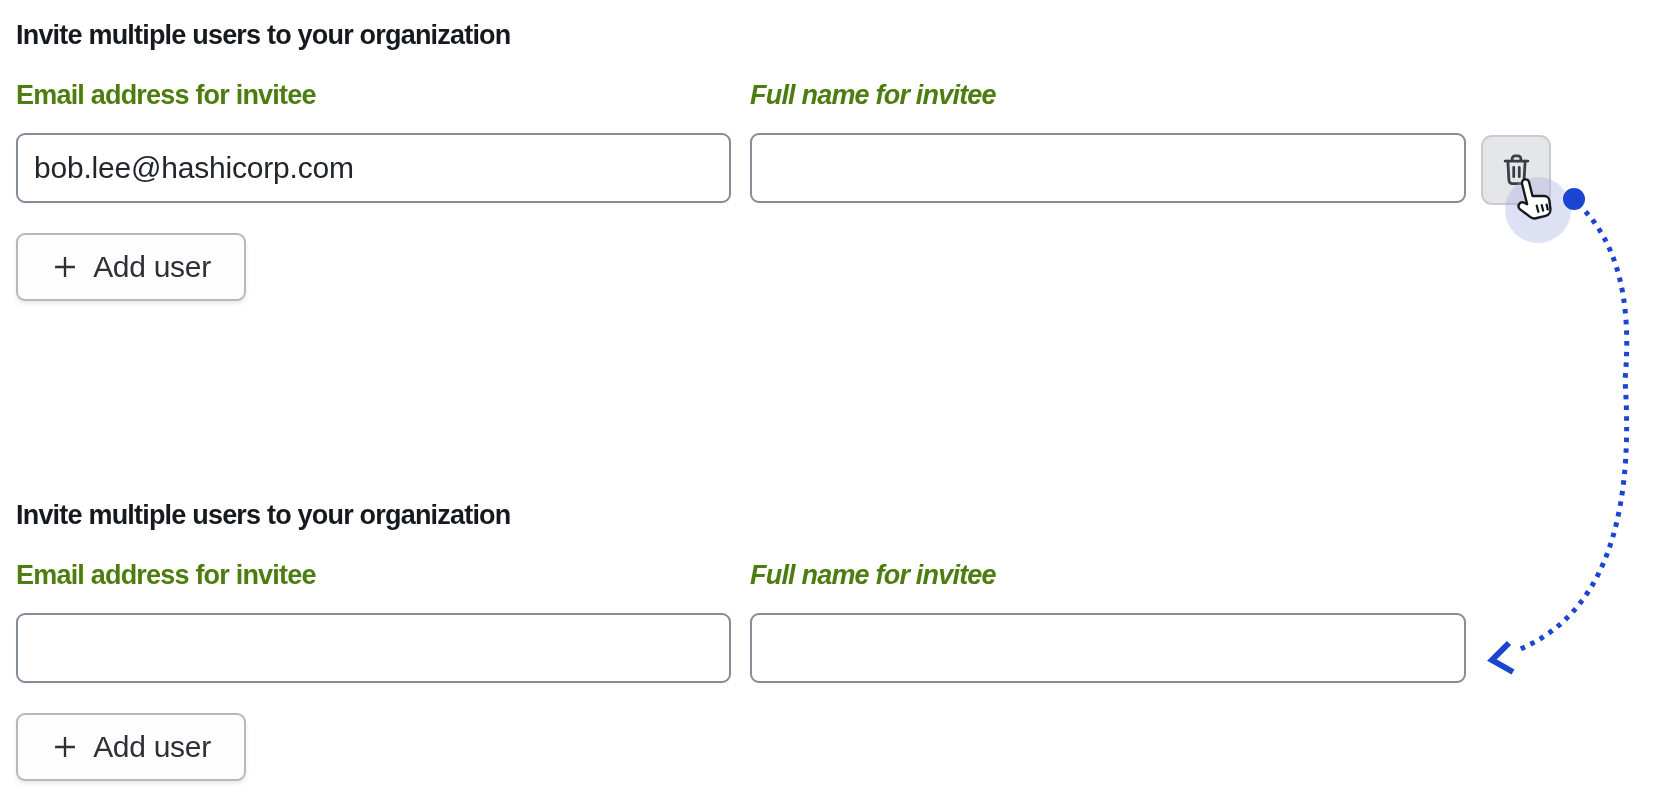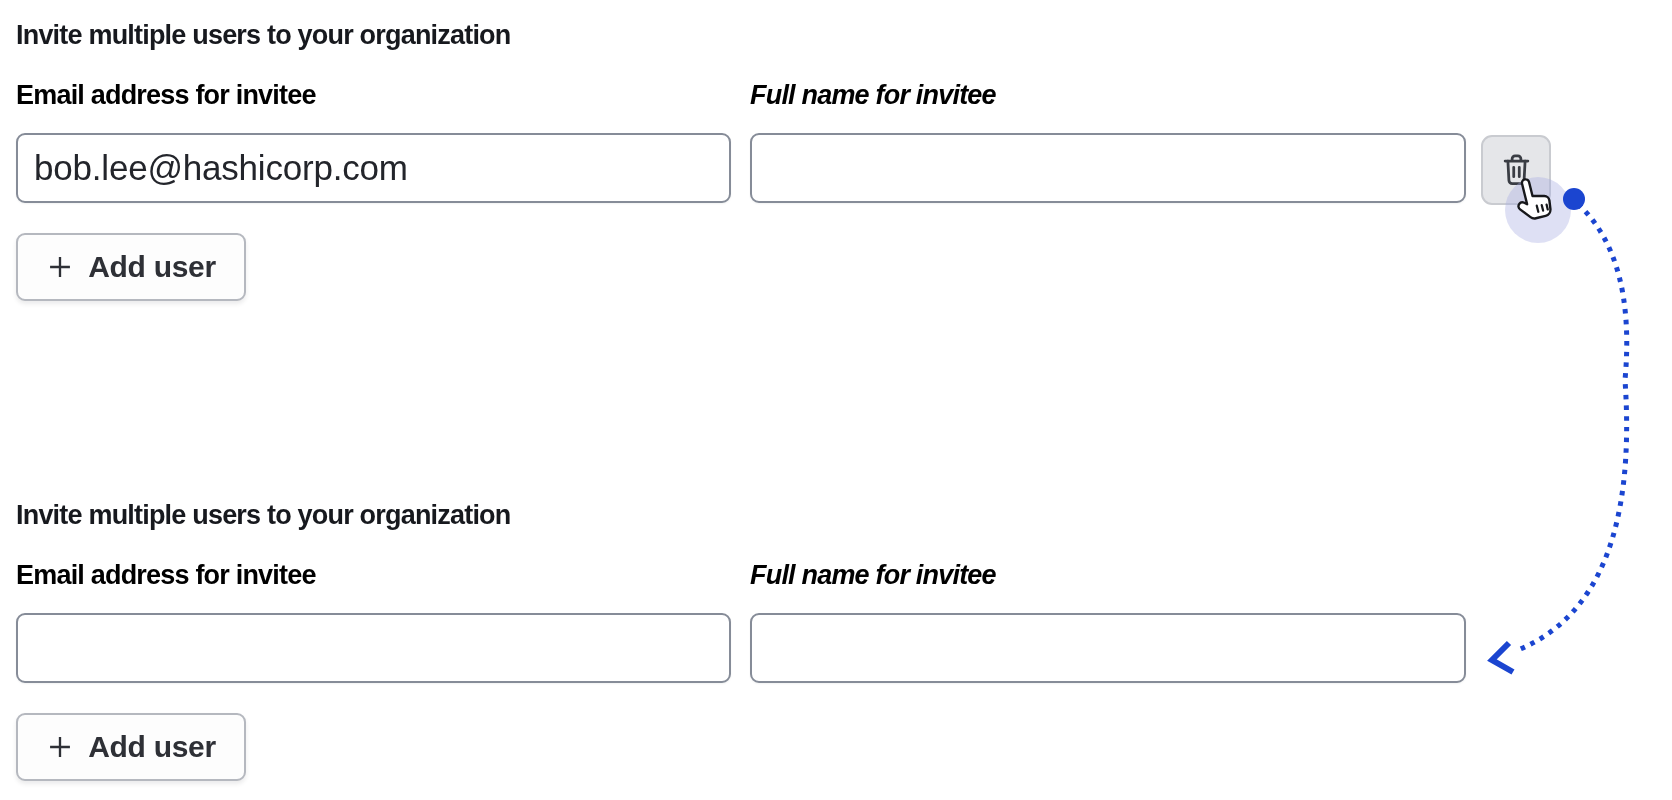--- a/index.html
+++ b/index.html
@@ -25,7 +25,7 @@
   .field-label {
     position: absolute; top: 80px;
     font-size: 27px; font-weight: 700; letter-spacing: -0.8px;
-    color: #000000; white-space: nowrap;
+    color: #4d7c0f; white-space: nowrap;
   }
   .field-label.email { left: 16px; }
   .field-label.name  { left: 750px; font-style: italic; }

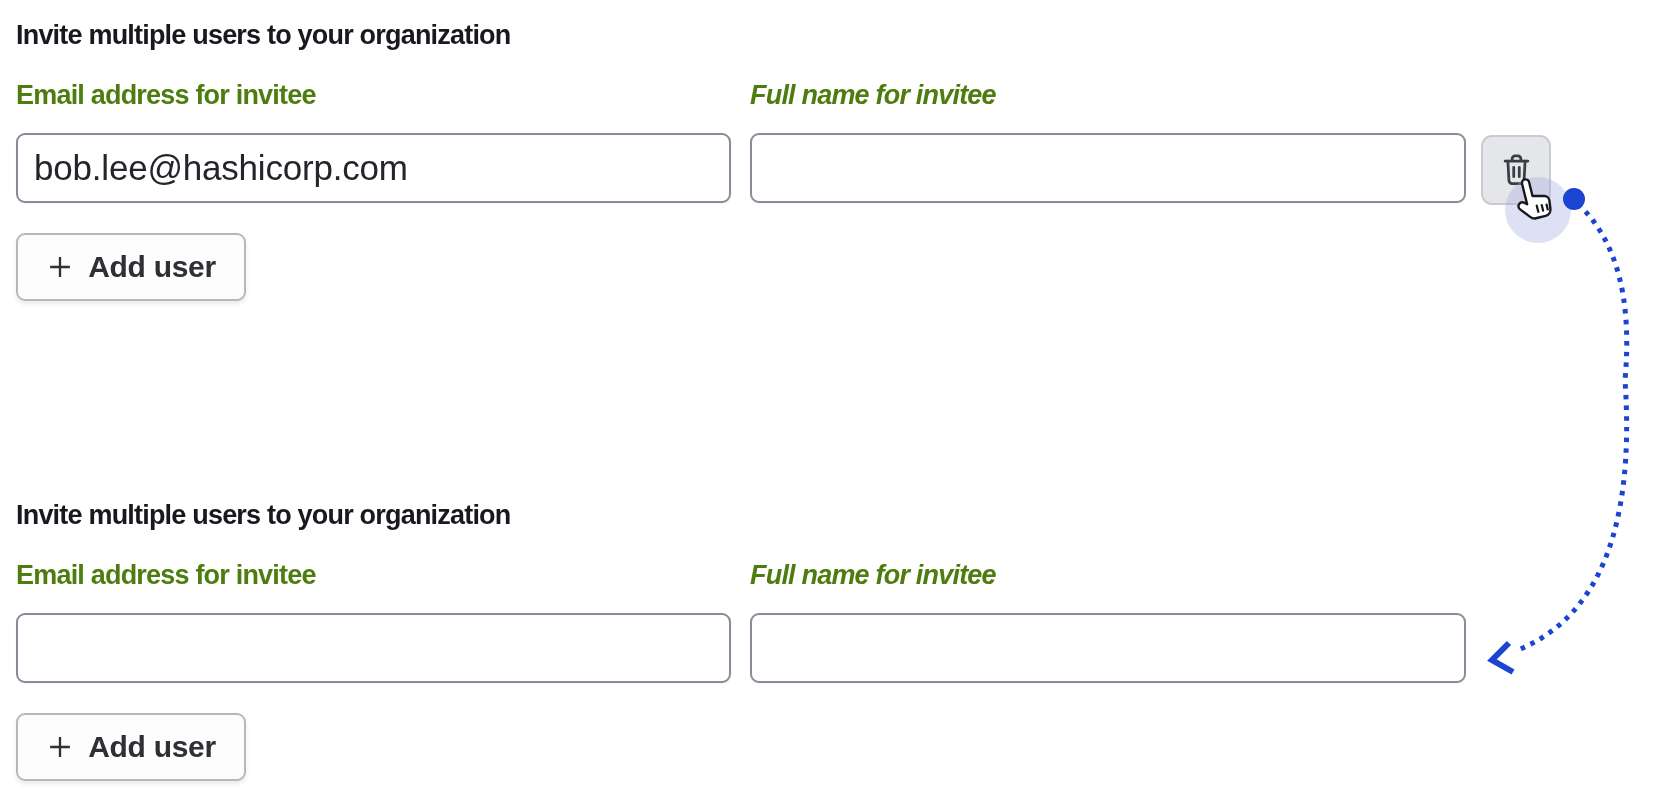--- a/index.html
+++ b/index.html
@@ -37,7 +37,7 @@
     border-radius: 9px;
     background: #ffffff;
     font-family: "Liberation Sans", sans-serif;
-    font-size: 35px; letter-spacing: -0.2px;
+    font-size: 30px; letter-spacing: -0.2px;
     color: #23252b;
     padding: 0 16px;
     outline: none;

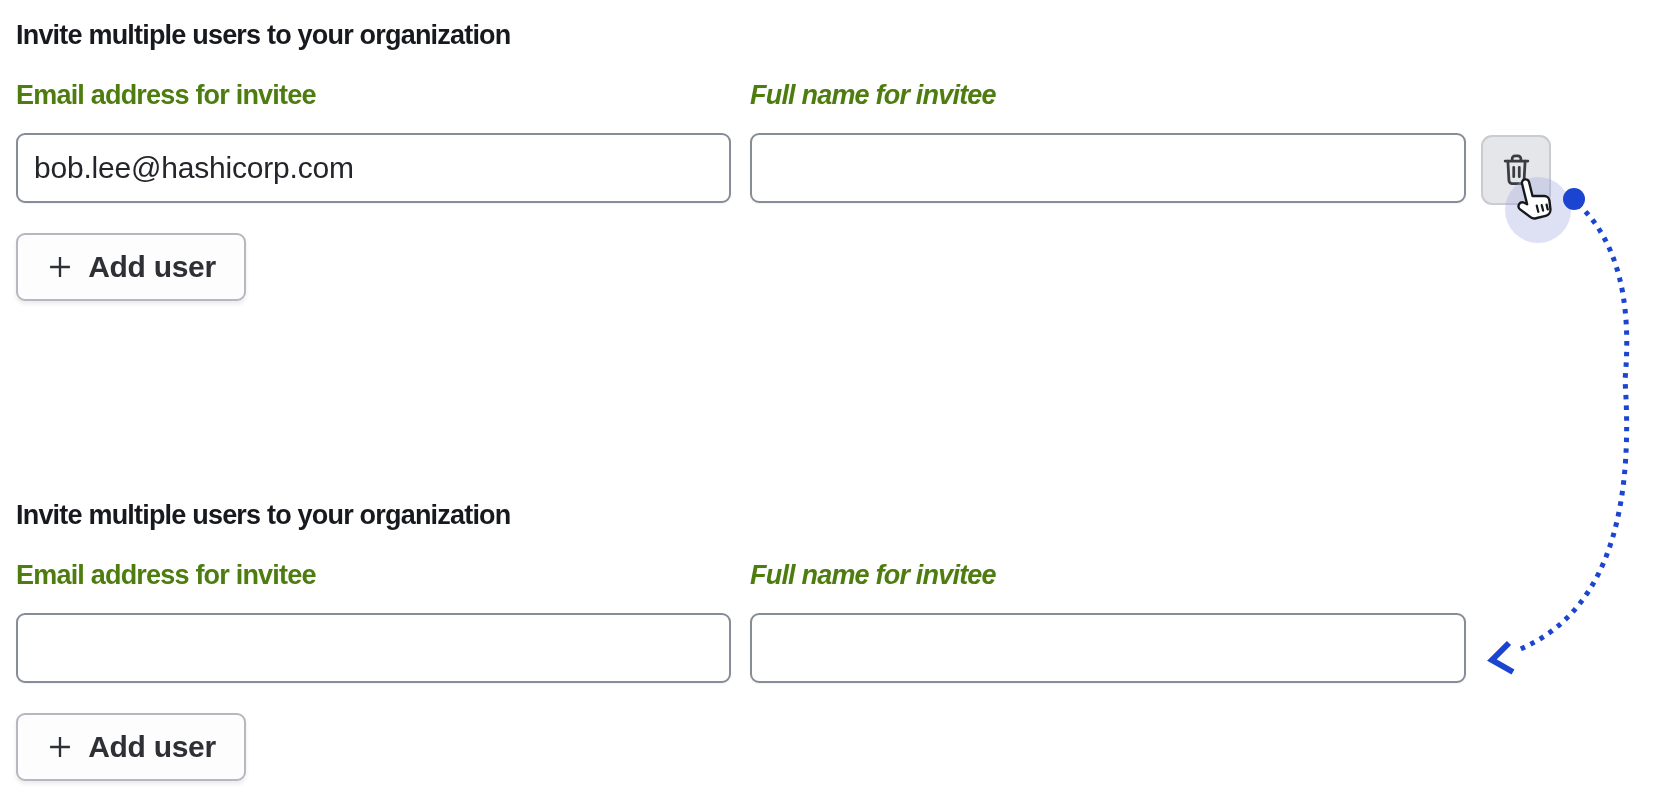--- a/index.html
+++ b/index.html
@@ -61,7 +61,7 @@
   }
   .add-user-btn .plus-icon { display: block; }
   .add-user-btn .btn-label {
-    font-size: 30px; letter-spacing: -0.3px; color: #2e3036; font-weight: bold;
+    font-size: 30px; letter-spacing: -0.3px; color: #2e3036;
   }
 
   .trash-btn {

